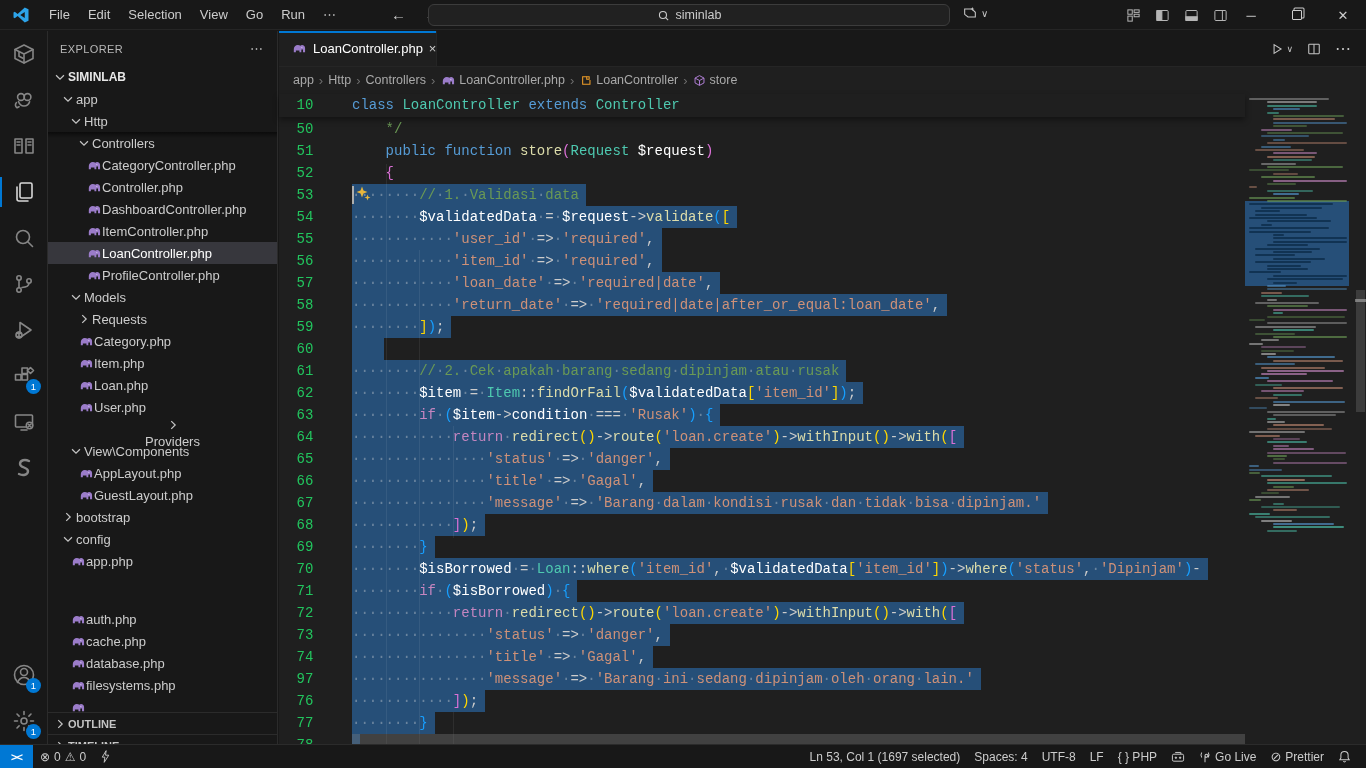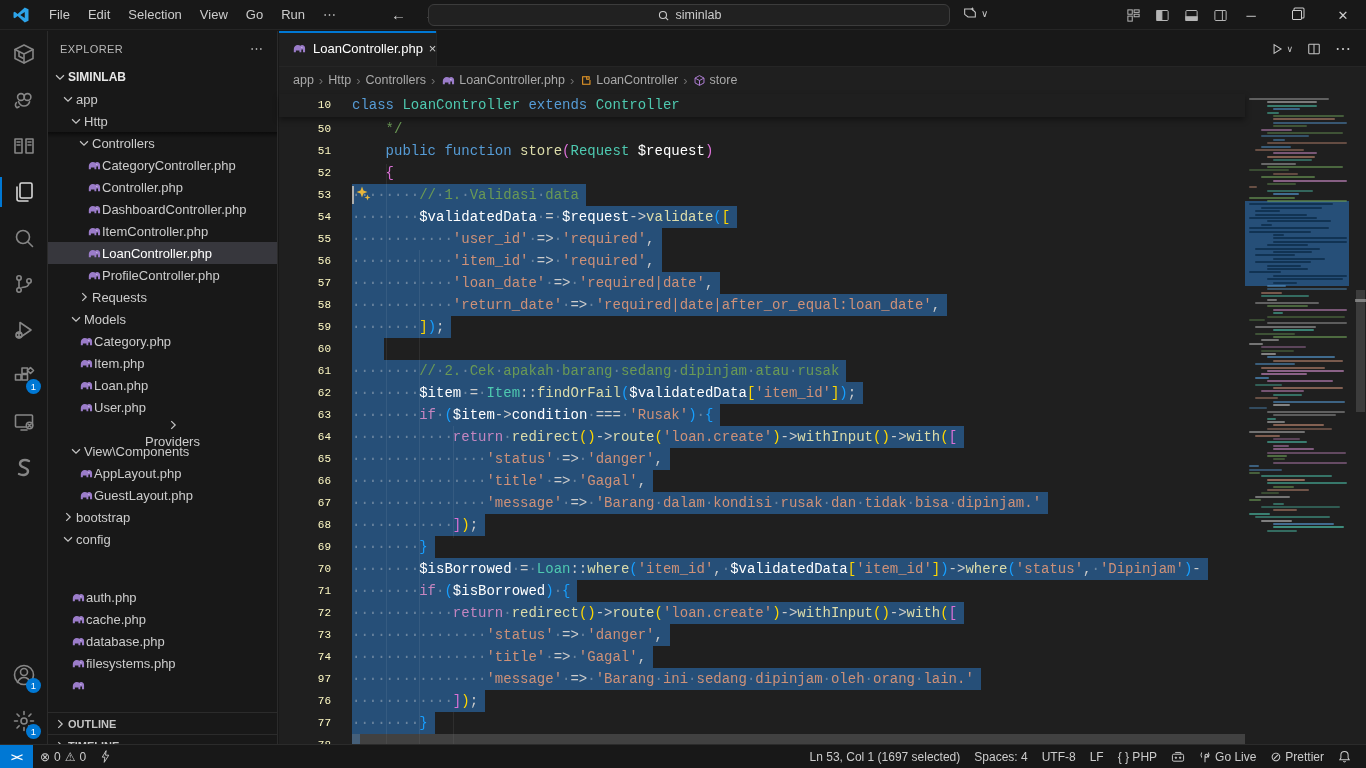--- a/index.html
+++ b/index.html
@@ -65,8 +65,8 @@
 
   #code-wrap { position:absolute; left:0; top:63px; right:121px; bottom:0; overflow:hidden; }
   .cl { position:relative; display:flex; height:22px; line-height:22px; }
-  .num { flex:0 0 73px; text-align:right; padding-right:21px; color:#fef9c3;
-    font-family:"Liberation Mono", monospace; font-size:11px; }
+  .num { flex:0 0 73px; text-align:center; padding-right:21px; color:#22c55e;
+    font-family:"Liberation Mono", monospace; font-size:14px; }
   .txt { position:relative; white-space:pre; font-family:"Liberation Mono", monospace; font-size:14px; color:#cccccc; }
   .selbg { background:#264f78; display:inline-block; padding-right:7px; }
   .c-kw{color:#569cd6}.c-ctl{color:#c586c0}.c-cls{color:#4ec9b0}.c-fn{color:#dcdcaa}

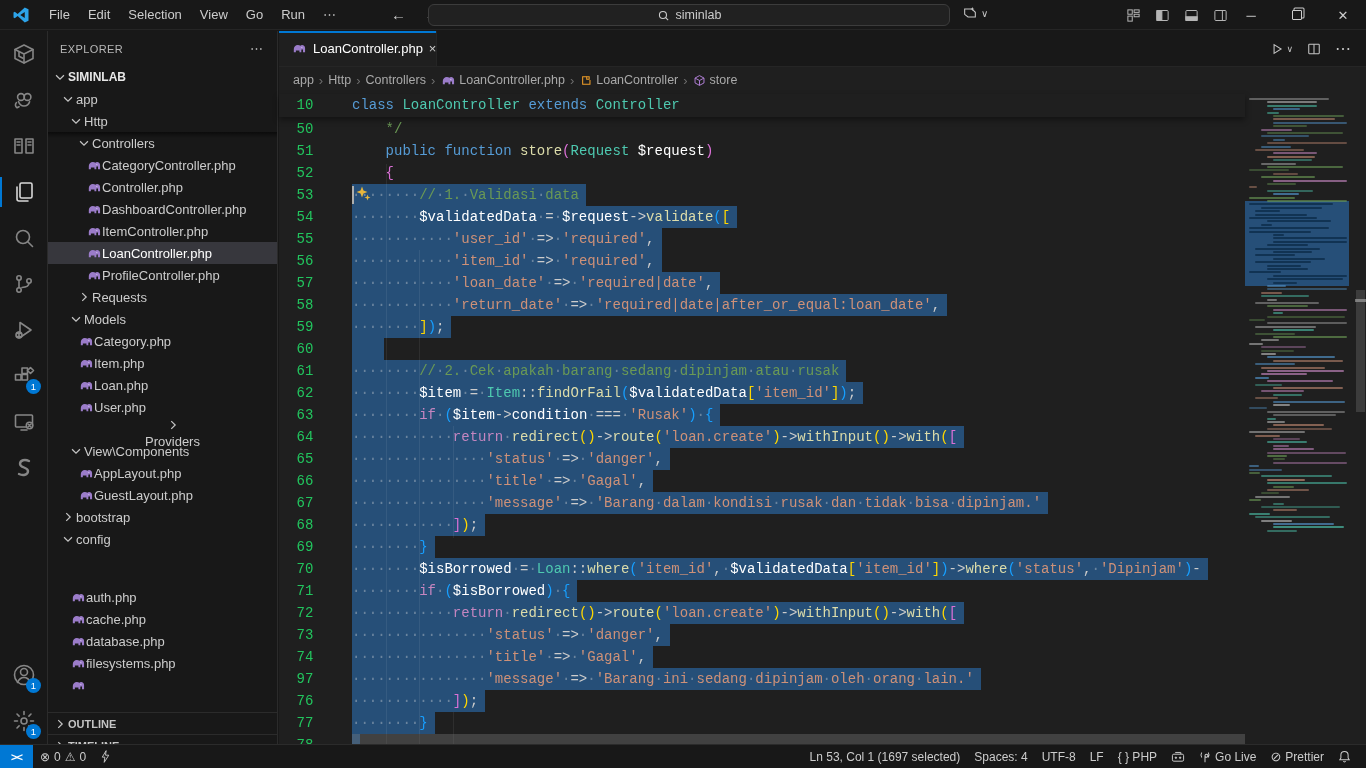--- a/index.html
+++ b/index.html
@@ -349,6 +349,14 @@
           </span>
           <span>ProfileController.php</span>
         </div>
+        <div class="t-row" style="padding-left: 20px;">
+          <span class="t-chev">
+            <svg width="14" height="14" viewBox="0 0 16 16">
+              <path d="m3.5 6 4.5 4.5L12.5 6" stroke="currentColor" stroke-width="1.4" fill="none"></path>
+            </svg>
+          </span>
+          <span>Models</span>
+        </div>
         <div class="t-row" style="padding-left: 28px;">
           <span class="t-chev">
             <svg width="14" height="14" viewBox="0 0 16 16">
@@ -356,14 +364,6 @@
             </svg>
           </span>
           <span>Requests</span>
-        </div>
-        <div class="t-row" style="padding-left: 20px;">
-          <span class="t-chev">
-            <svg width="14" height="14" viewBox="0 0 16 16">
-              <path d="m3.5 6 4.5 4.5L12.5 6" stroke="currentColor" stroke-width="1.4" fill="none"></path>
-            </svg>
-          </span>
-          <span>Models</span>
         </div>
         <div class="t-row" style="padding-left: 28px;">
           <span class="t-icon">

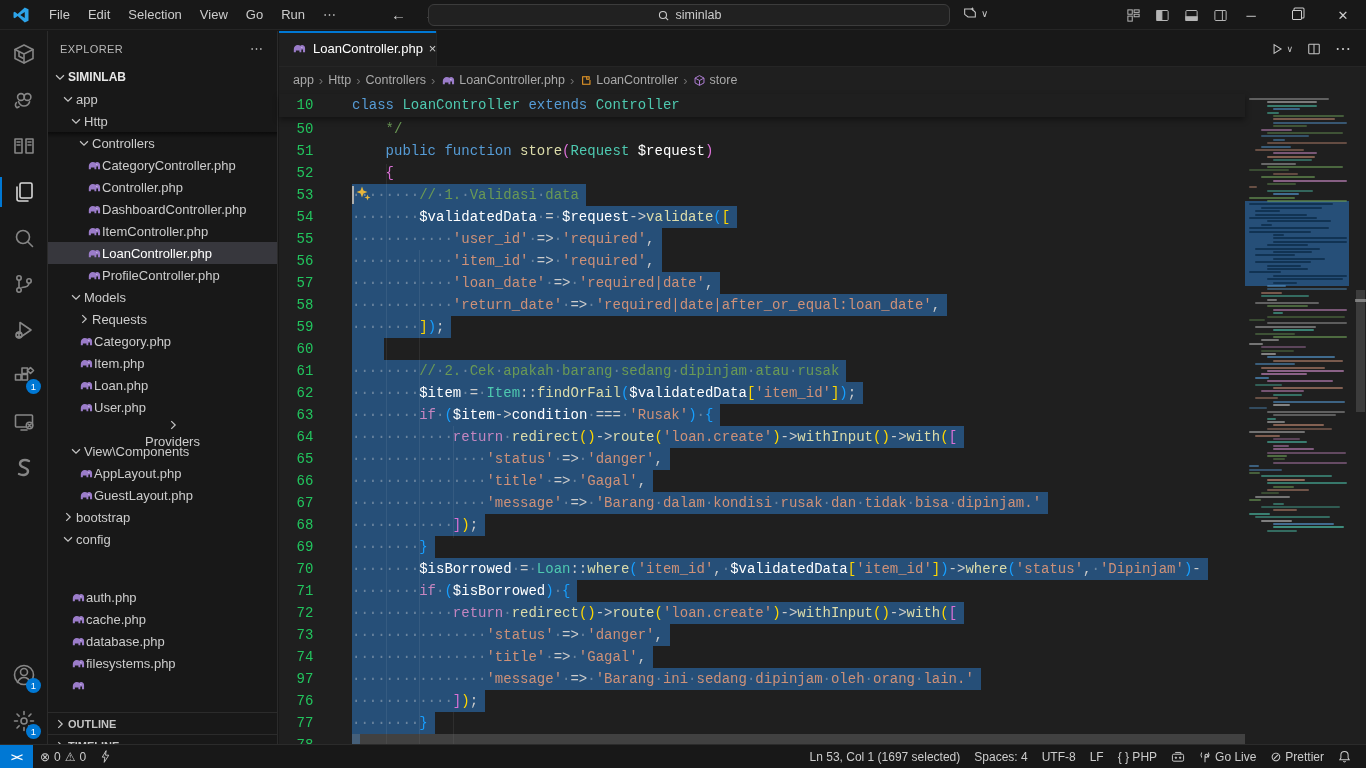--- a/index.html
+++ b/index.html
@@ -450,6 +450,15 @@
             </svg>
           </span>
           <span>config</span>
+        </div>
+        <div class="t-row" style="padding-left: 20px;">
+          <span class="t-icon">
+            <svg width="15" height="15" viewBox="0 0 16 16">
+              <path fill="#9b7cc9" d="M3 12V8.5C3 6 4.8 4.2 7.3 4.2c1.1 0 2 .3 2.8.9.4-.5 1-.8 1.8-.8 1.7 0 3.1 1.4 3.1 3.3V12h-2.2V9.8c0-.6-.4-1-.9-1s-.9.4-.9 1V12h-2V10H5.2v2H3z"></path>
+              <circle cx="11.6" cy="6.9" r=".5" fill="#fff"></circle>
+            </svg>
+          </span>
+          <span>app.php</span>
         </div>
         <div class="t-row" style="padding-left: 20px; margin-top: 36px;">
           <span class="t-icon">

